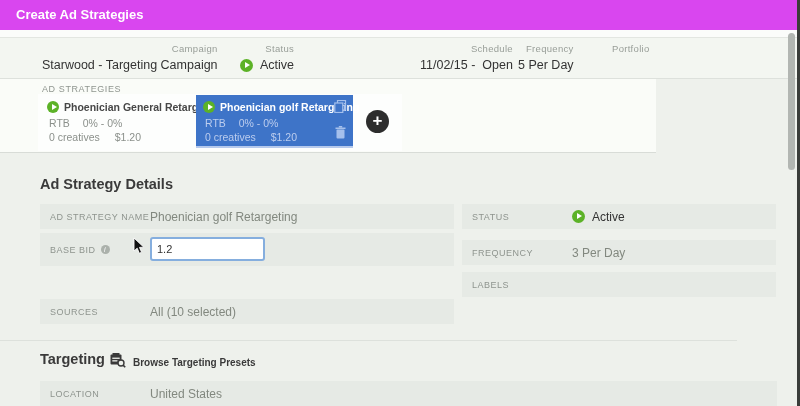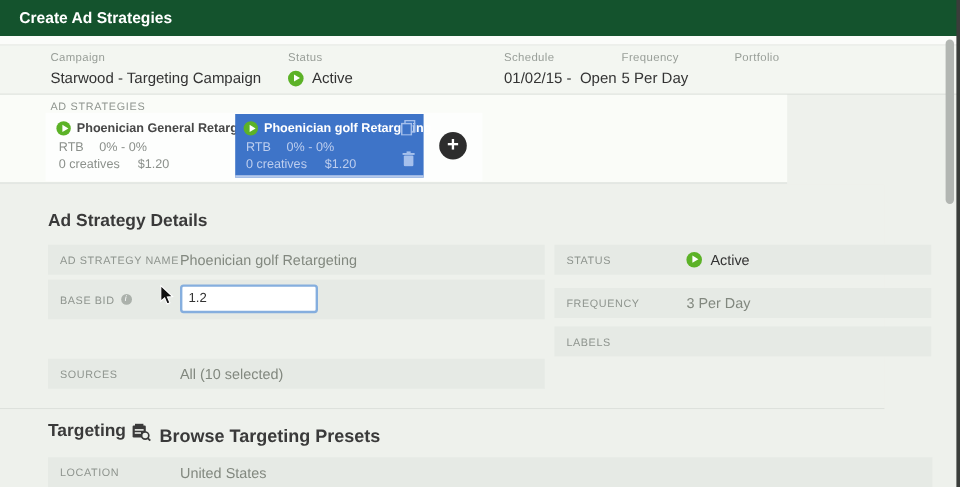--- a/index.html
+++ b/index.html
@@ -15,7 +15,7 @@
   
   .titlebar {
     left:0; top:0; width:800px; height:30px;
-    background:#14532d;
+    background:#d946ef;
   }
   .titlebar .title {
     position:absolute; left:16px; top:0; line-height:30px;

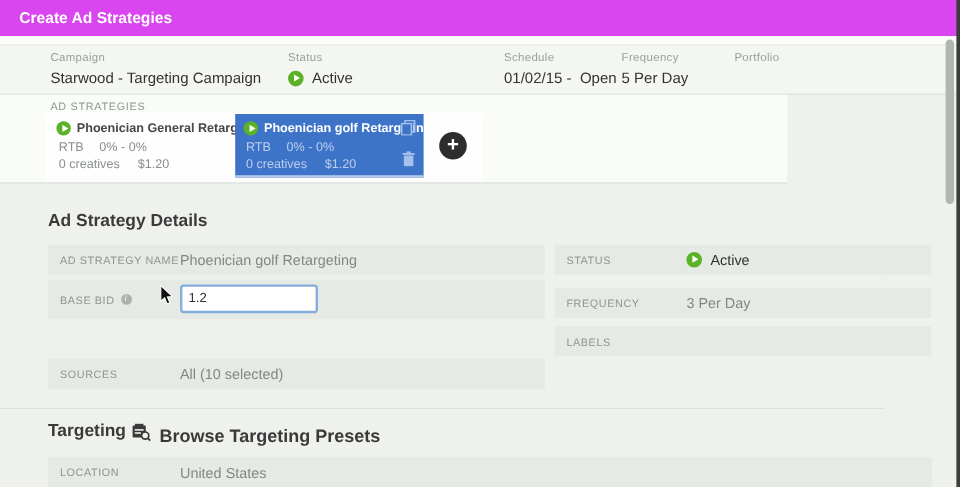--- a/index.html
+++ b/index.html
@@ -30,7 +30,7 @@
     left:0; top:38px; width:800px; height:41px;
     background:#f3f6f1; border-bottom:1px solid #dde1dc;
   }
-  .cfield { position:absolute; top:5px; }
+  .cfield { position:absolute; top:5px;text-align:right; }
   .cfield .flabel { font-size:9.5px; color:#989e98; letter-spacing:.3px; display:block; }
   .cfield .fvalue { font-size:12.5px; color:#333; margin-top:4px; display:block; white-space:pre; }
 

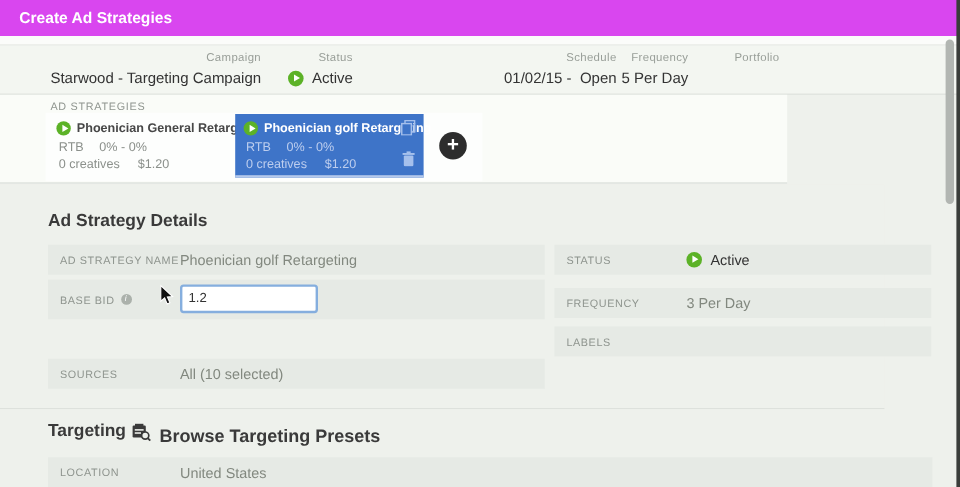--- a/index.html
+++ b/index.html
@@ -153,7 +153,7 @@
   </div>
   <div class="cfield" style="left:420px;">
     <span class="flabel">Schedule</span>
-    <span class="fvalue">01/02/15 -  Open</span>
+    <span class="fvalue">11/02/15 -  Open</span>
   </div>
   <div class="cfield" style="left:518px;">
     <span class="flabel">Frequency</span>

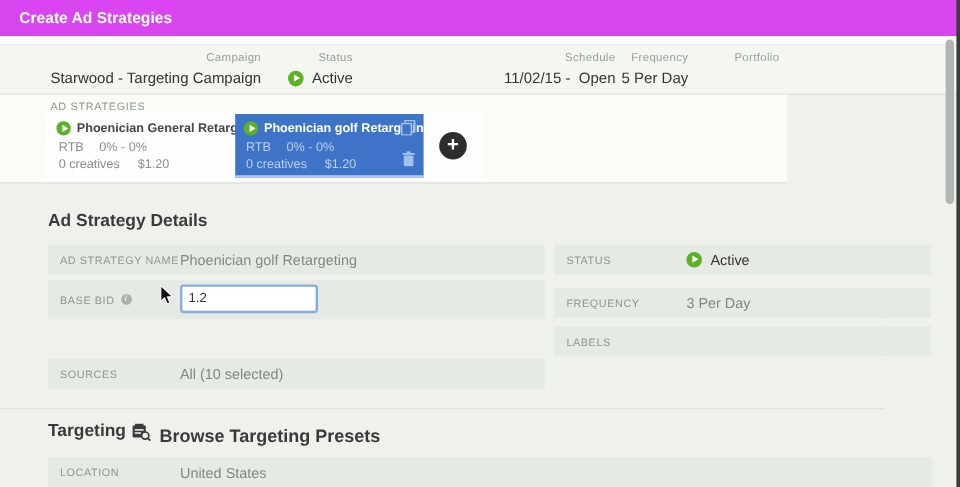--- a/index.html
+++ b/index.html
@@ -117,7 +117,7 @@
     position:absolute; left:110px; top:12px; display:flex; align-items:center; gap:7px;
     cursor:pointer;
   }
-  .browse-presets .browse-label { font-size:15px; font-weight:700; color:#3a3a3a; }
+  .browse-presets .browse-label { font-size:10px; font-weight:700; color:#3a3a3a; }
   .location-row { left:40px; top:40px; width:737px; height:26px; }
 
   

